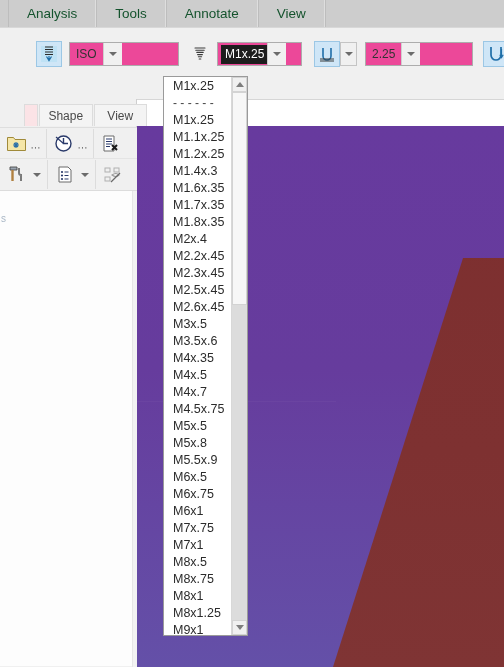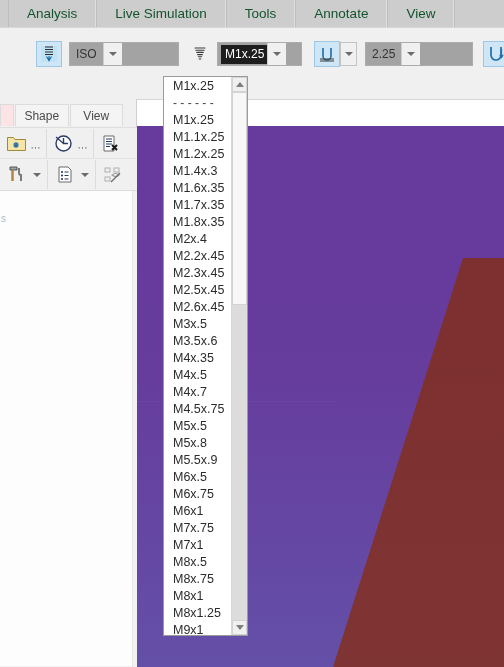--- a/index.html
+++ b/index.html
@@ -425,7 +425,6 @@
 <div id="menubar">
   <div class="mspacer"></div>
   <div class="mitem">Analysis</div>
-  <div class="mitem">Live Simulation</div>
   <div class="mitem">Tools</div>
   <div class="mitem">Annotate</div>
   <div class="mitem">View</div>

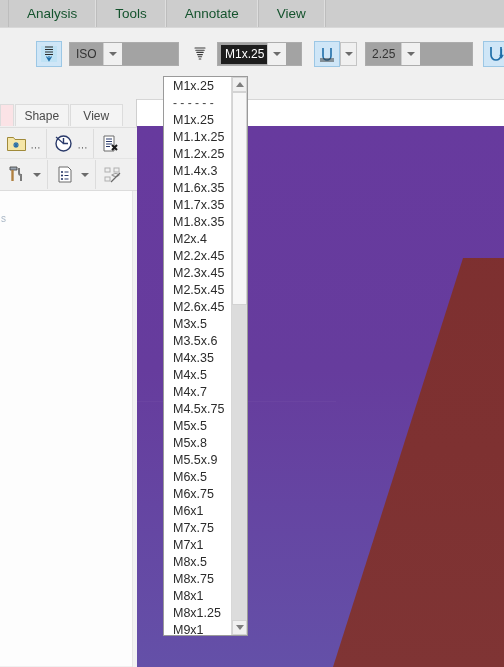--- a/index.html
+++ b/index.html
@@ -112,7 +112,7 @@
     display: flex;
     height: 24px;
     box-sizing: border-box;
-    background: #a3a3a3;
+    background: #ec4899;
     border: 1px solid #acacac;
     align-items: stretch;
   }

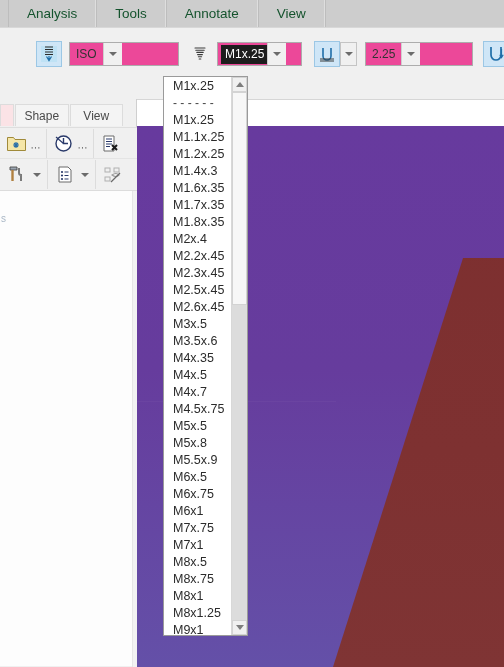--- a/index.html
+++ b/index.html
@@ -180,6 +180,7 @@
     height: 22px;
     display: flex;
     align-items: stretch;
+    padding-left: 24px;
   }
   #panel-tabs .ptab-pink {
     width: 14px;

